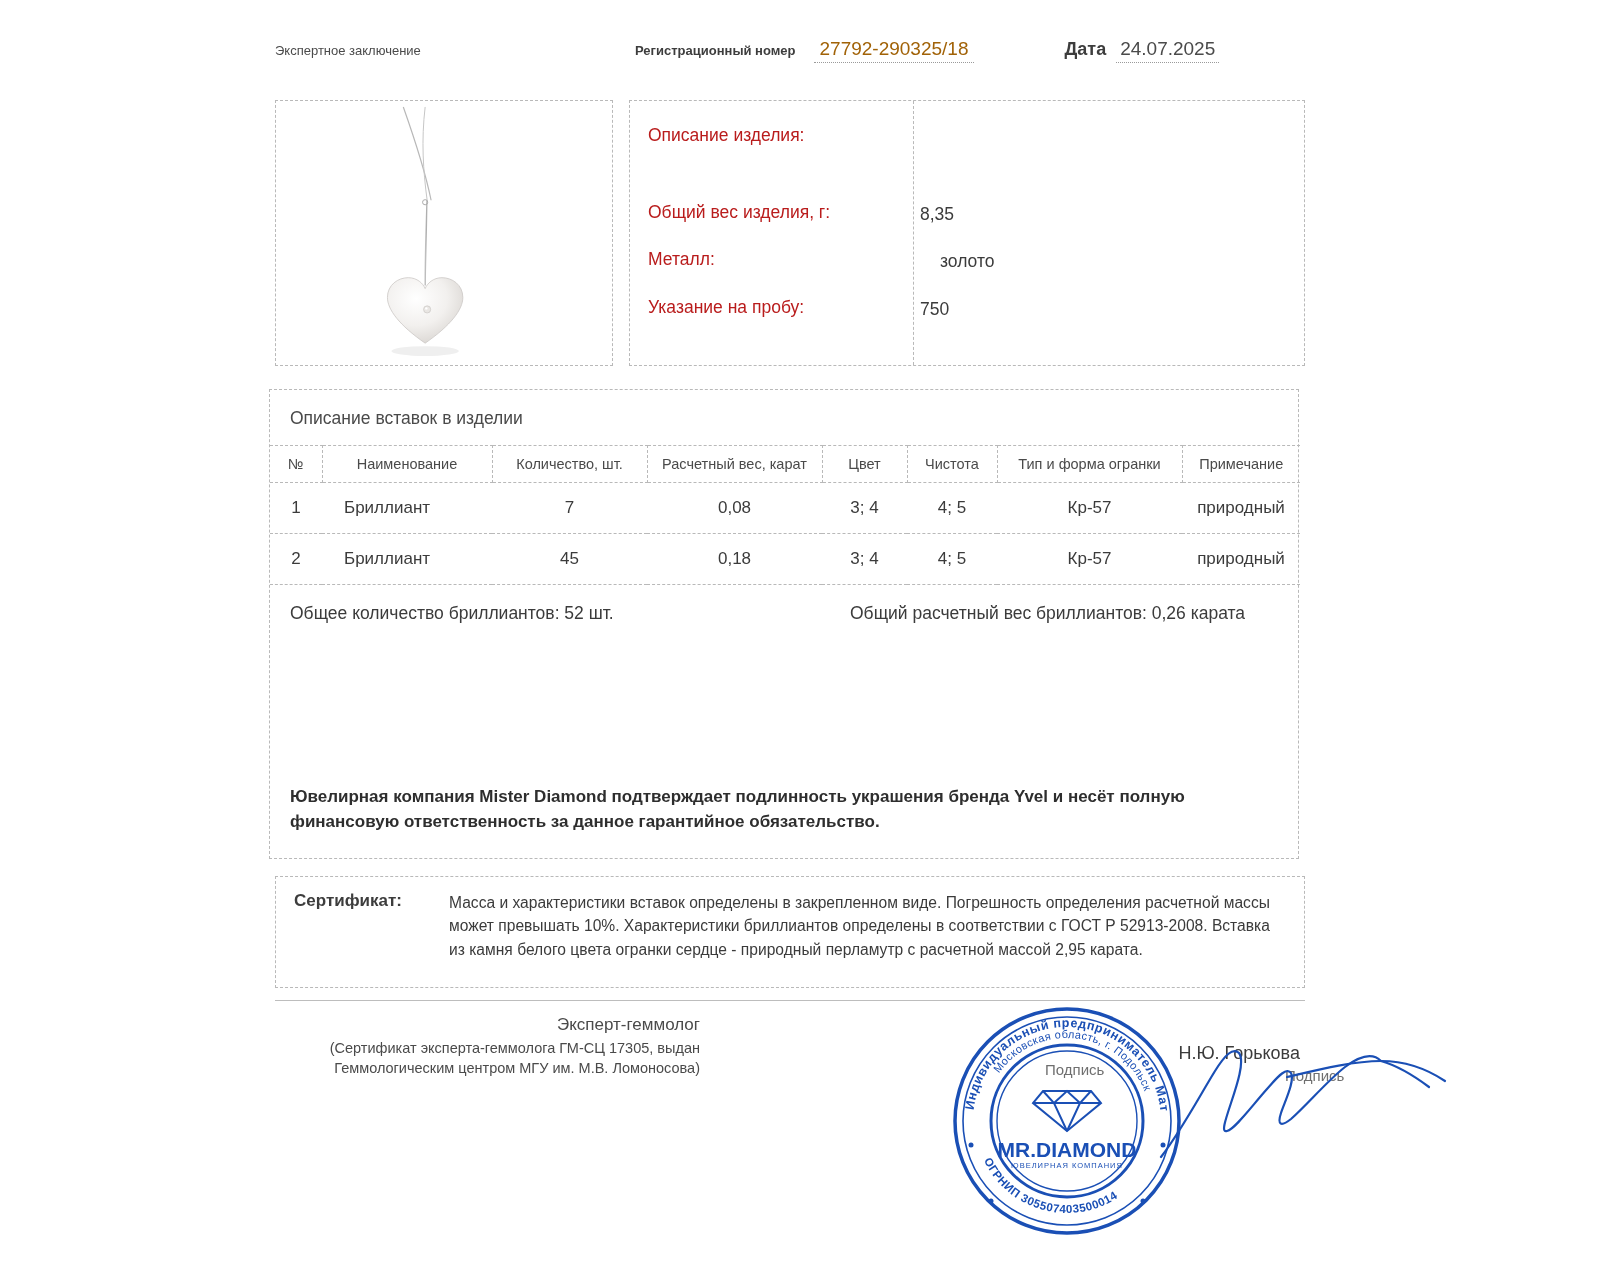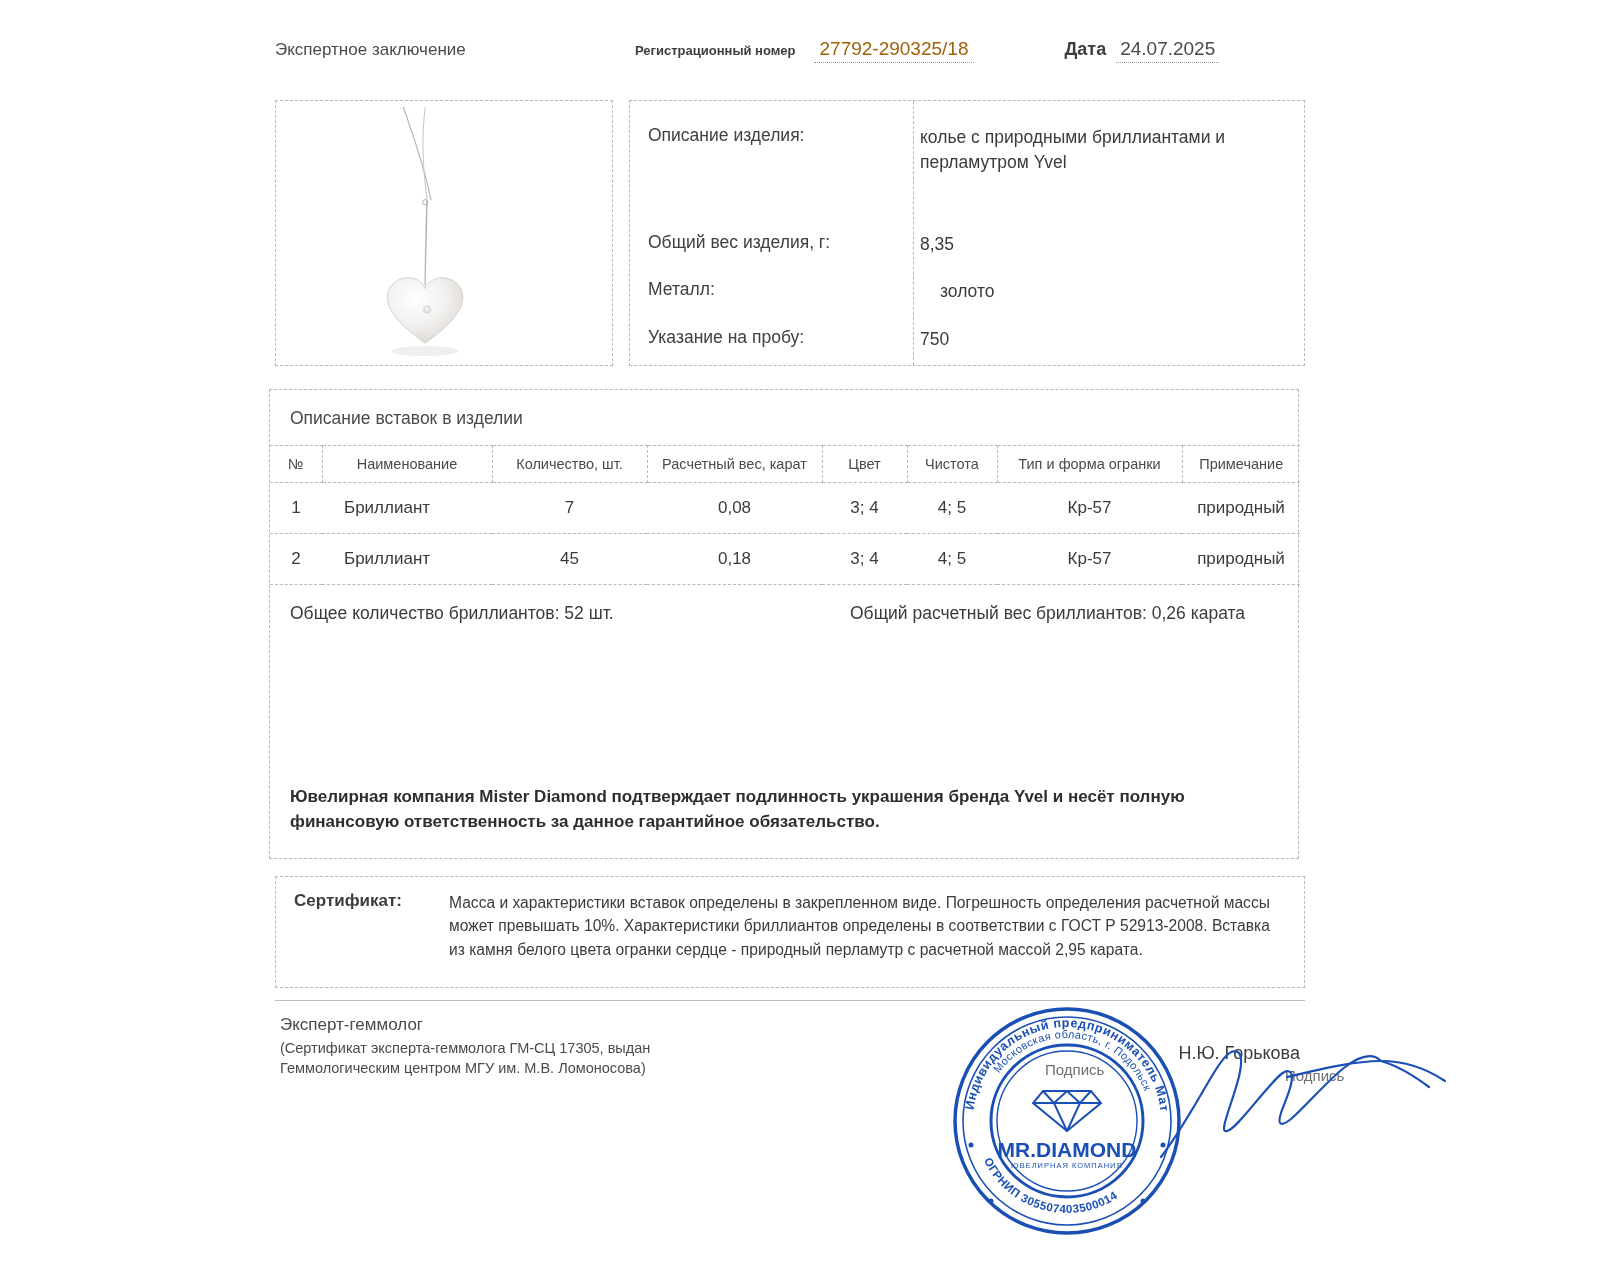--- a/index.html
+++ b/index.html
@@ -26,7 +26,7 @@
     align-items: baseline;
   }
   .header .title {
-    font-size: 17px;
+    font-size: 13px;
     color: #4a4a4a;
     width: 360px;
   }

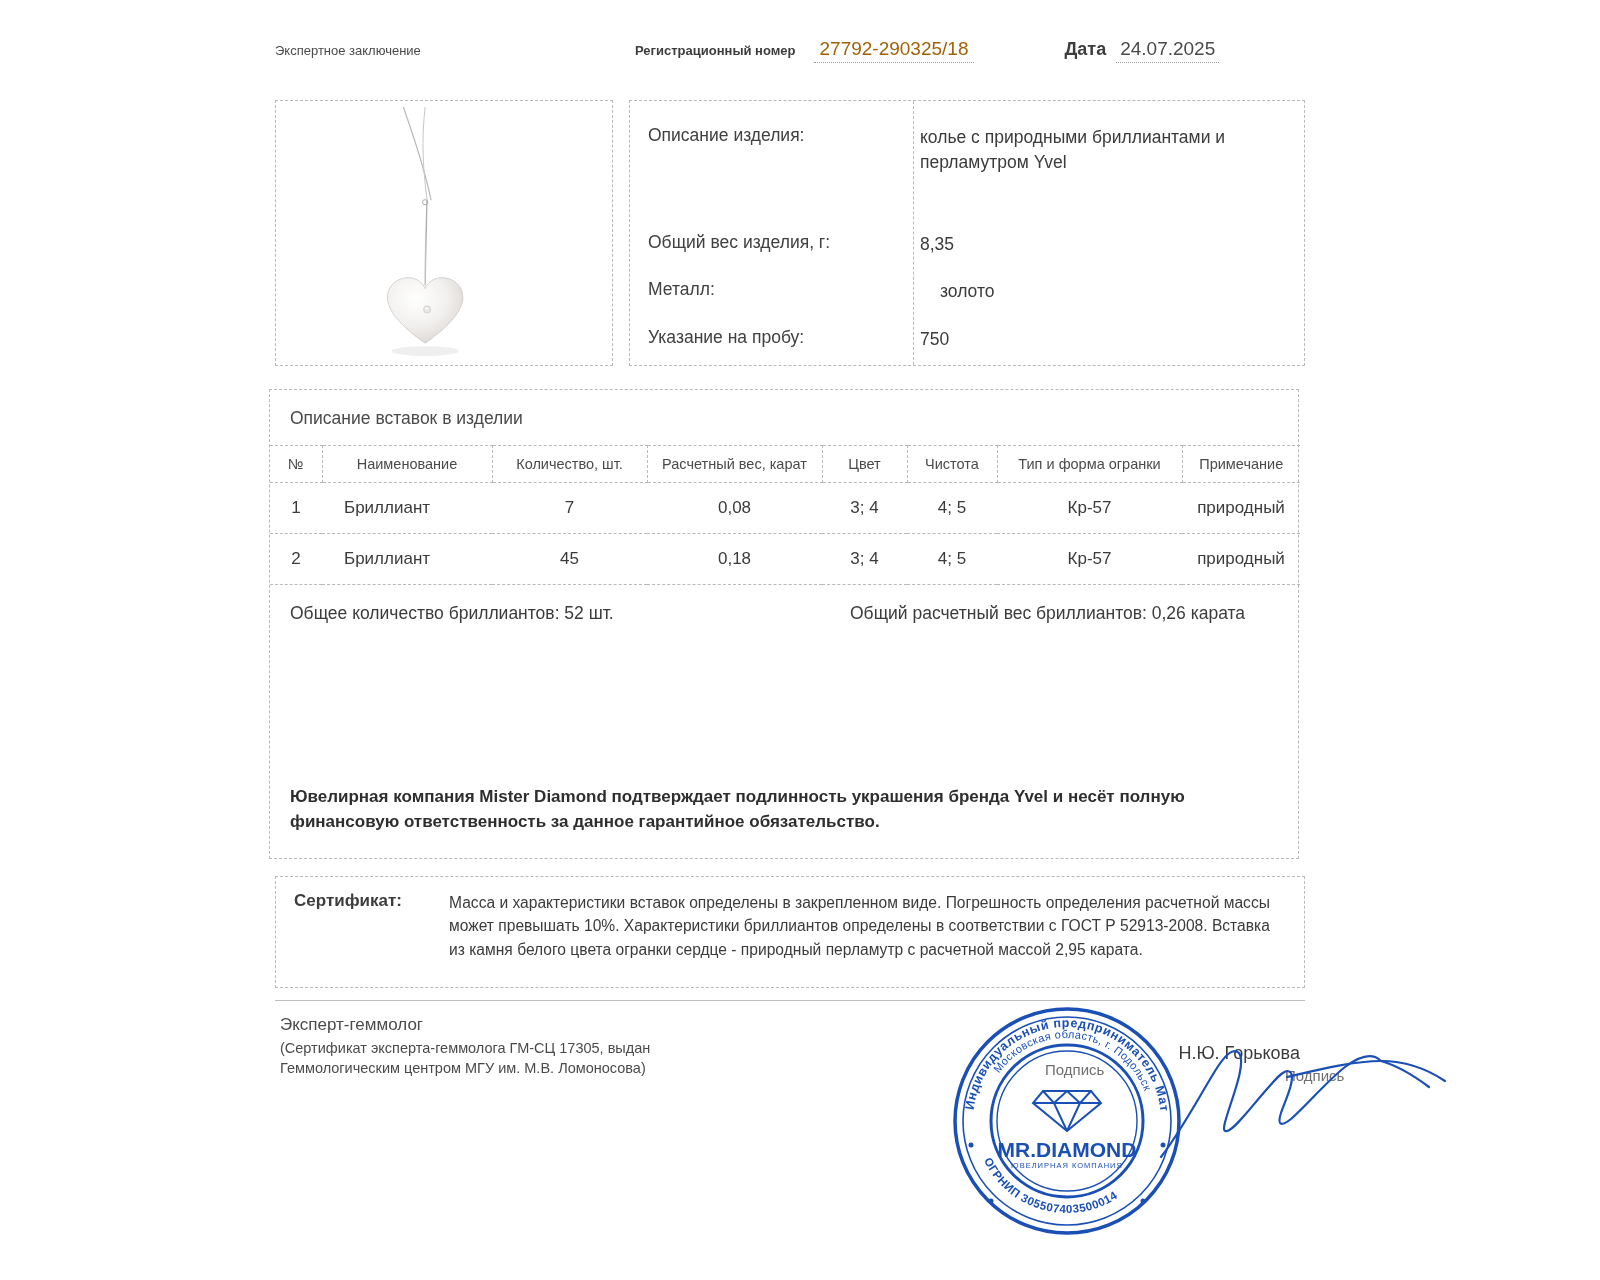--- a/index.html
+++ b/index.html
@@ -85,7 +85,7 @@
   .info-row .lbl {
     width: 272px;
     font-size: 17.5px;
-    color: #404040;
+    color: #b91c1c;
     flex: none;
   }
   .info-row .val {

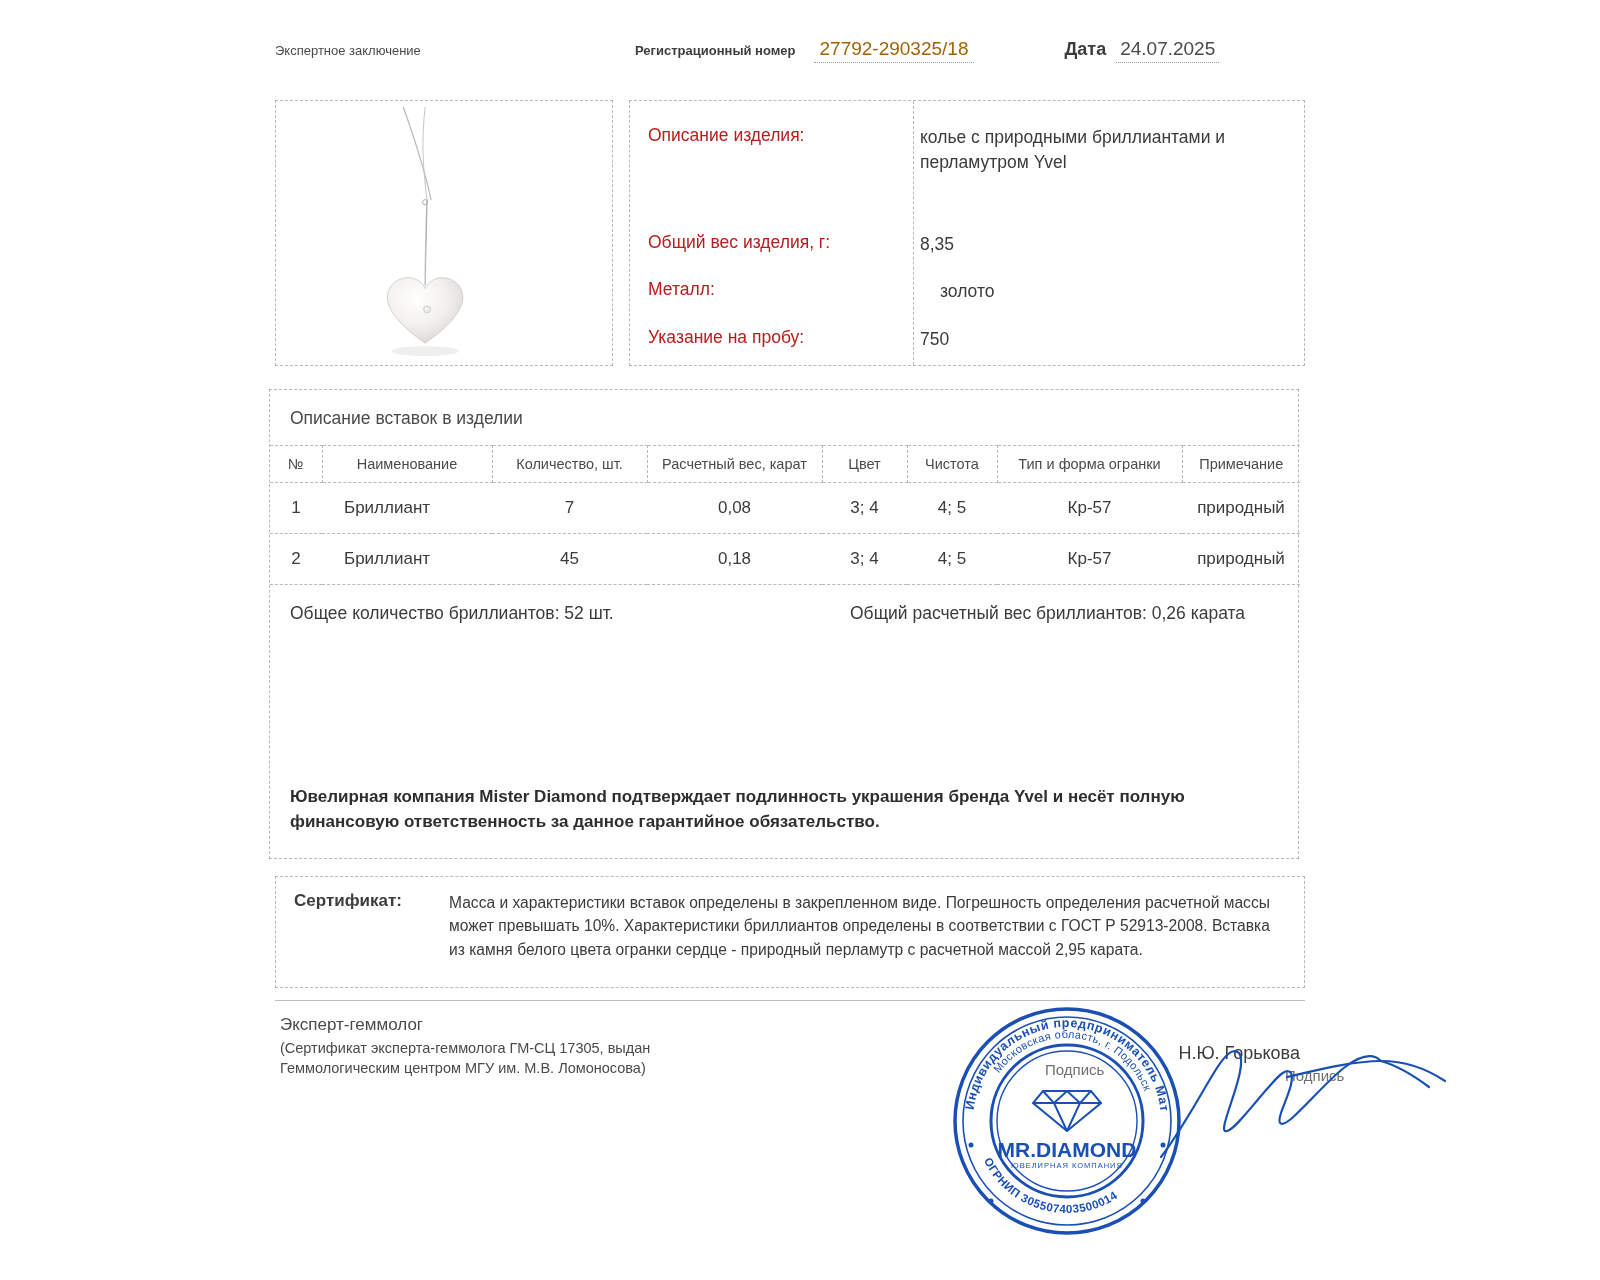--- a/index.html
+++ b/index.html
@@ -287,7 +287,6 @@
     <div class="info-divider"></div>
     <div class="info-row desc">
       <div class="lbl">Описание изделия:</div>
-      <div class="val">колье с природными бриллиантами и перламутром Yvel</div>
     </div>
     <div class="info-row weight">
       <div class="lbl">Общий вес изделия, г:</div>

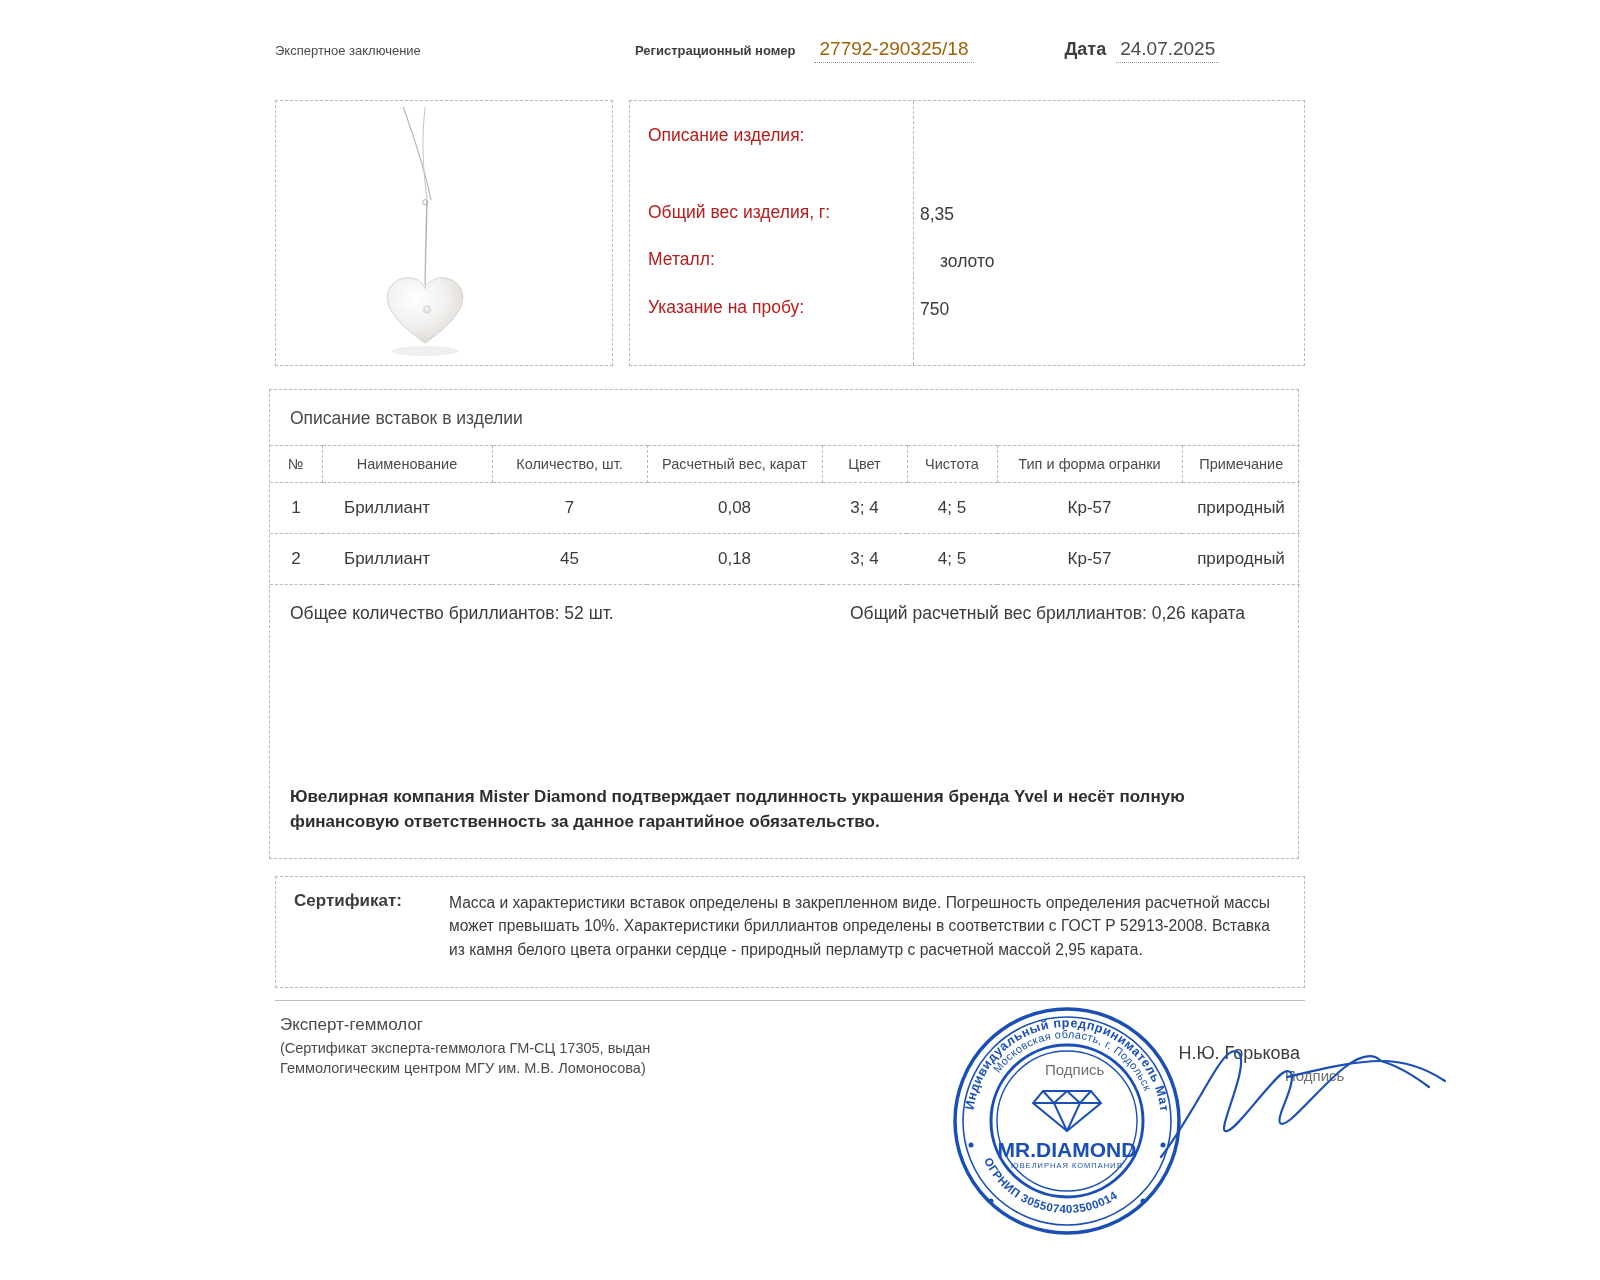--- a/index.html
+++ b/index.html
@@ -196,6 +196,7 @@
     left: 275px; top: 1000px;
     width: 1030px; height: 240px;
     border-top: 1px solid #bdbdbd;
+    text-align: right;
   }
   .expert-block {
     position: absolute;

